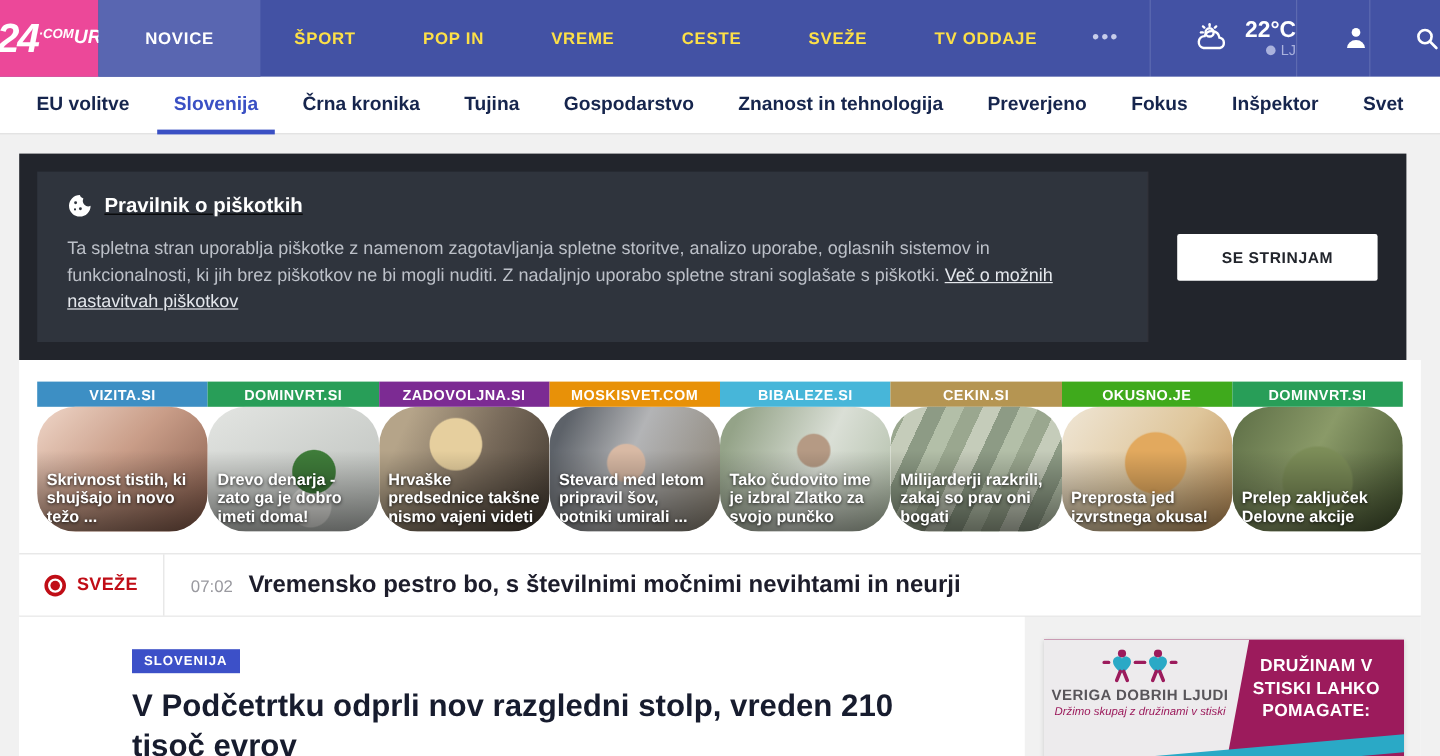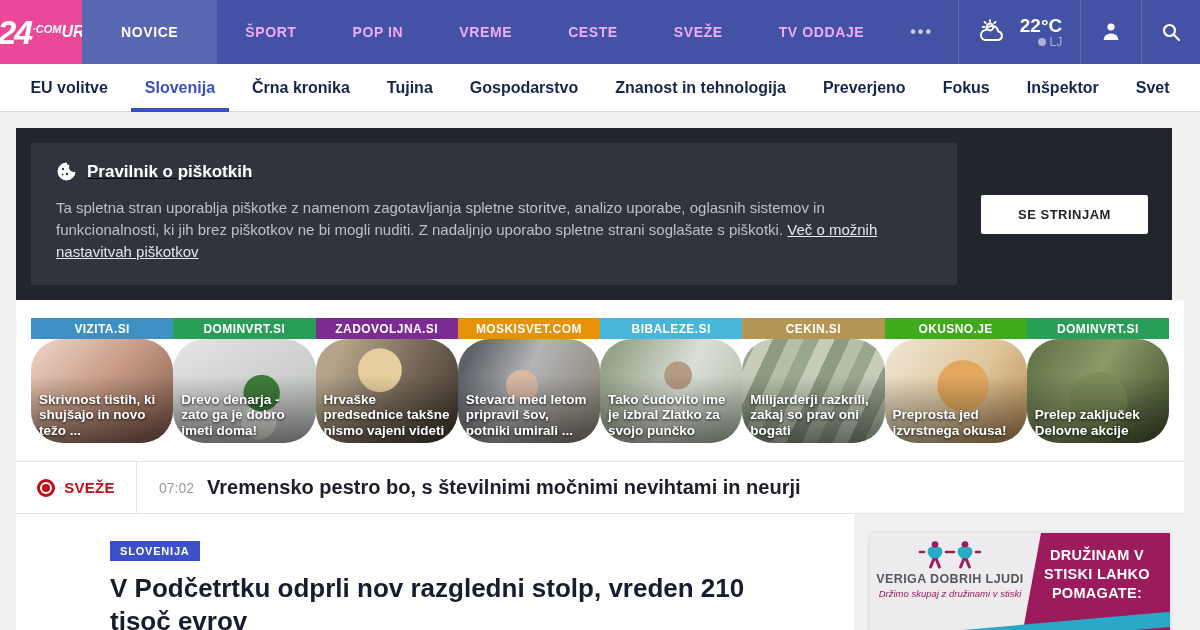--- a/index.html
+++ b/index.html
@@ -14,7 +14,7 @@
   .logo-col { display:flex; flex-direction:row; line-height:1; margin-left:1px; }
   .logo-top { font-size:11px; letter-spacing:0; }
   .logo-bot { font-size:16px; }
-  .nav-item { display:flex; align-items:center; padding:0 28px; color:#f0abfc; font-size:14px; font-weight:700; letter-spacing:.6px; cursor:pointer; }
+  .nav-item { display:flex; align-items:center; padding:0 28px; color:#fde047; font-size:14px; font-weight:700; letter-spacing:.6px; cursor:pointer; }
   .nav-item.active { background:#5966b1; color:#fff; padding:0 39px; }
   .nav-more { display:flex; align-items:center; padding:0 18px; color:#c7cdea; font-size:16px; font-weight:700; letter-spacing:2px; cursor:pointer; }
   .top-right { margin-left:auto; display:flex; align-items:stretch; }

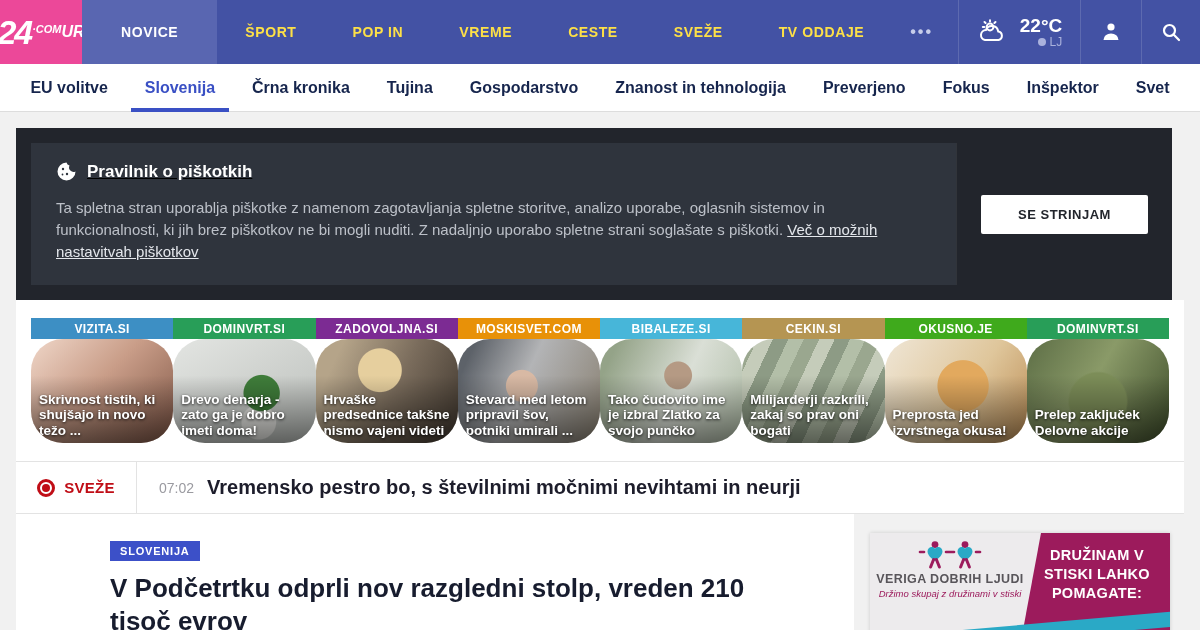--- a/index.html
+++ b/index.html
@@ -18,7 +18,7 @@
   .nav-item.active { background:#5966b1; color:#fff; padding:0 39px; }
   .nav-more { display:flex; align-items:center; padding:0 18px; color:#c7cdea; font-size:16px; font-weight:700; letter-spacing:2px; cursor:pointer; }
   .top-right { margin-left:auto; display:flex; align-items:stretch; }
-  .top-cell { display:flex; align-items:center; justify-content:center; border-left:1px solid rgba(255,255,255,.14); cursor:pointer; }
+  .top-cell { display:flex; align-items:center; justify-content:flex-end; border-left:1px solid rgba(255,255,255,.14); cursor:pointer; }
   .weather-cell { width:122px; gap:9px; }
   .weather-txt { display:flex; flex-direction:column; align-items:flex-end; line-height:1.05; }
   .weather-temp { color:#fff; font-size:19px; font-weight:800; }

